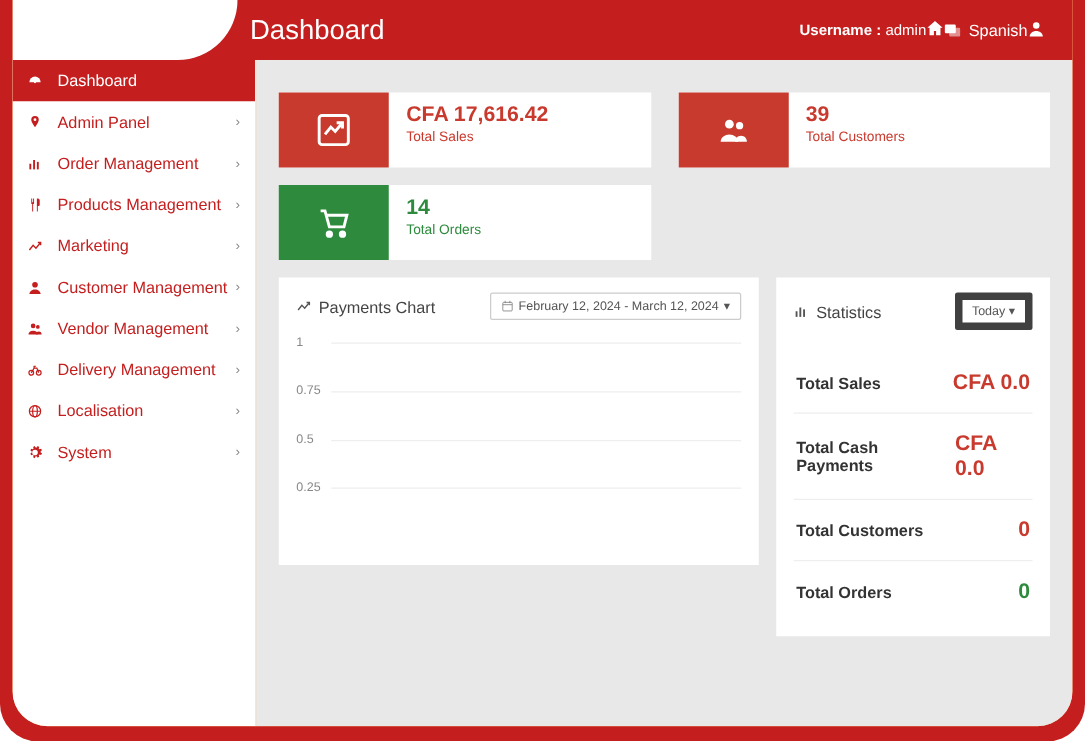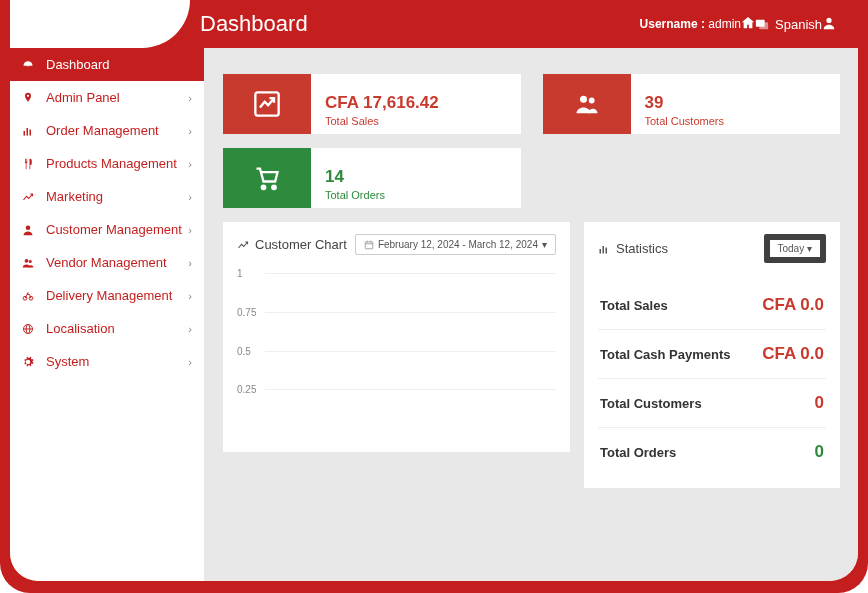--- a/index.html
+++ b/index.html
@@ -22,7 +22,7 @@
 .cards-row{display:flex;gap:22px;margin-bottom:14px}
 .card{background:#fff;flex:1;display:flex;align-items:stretch;height:60px}
 .card-icon{width:88px;display:flex;align-items:center;justify-content:center;color:#fff}
-.card-body{padding:19px 14px}
+.card-body{padding:8px 14px}
 .card-value{font-size:17px;font-weight:700}
 .card-label{font-size:11px;margin-top:2px}
 .red-bg{background:#c93a2e}

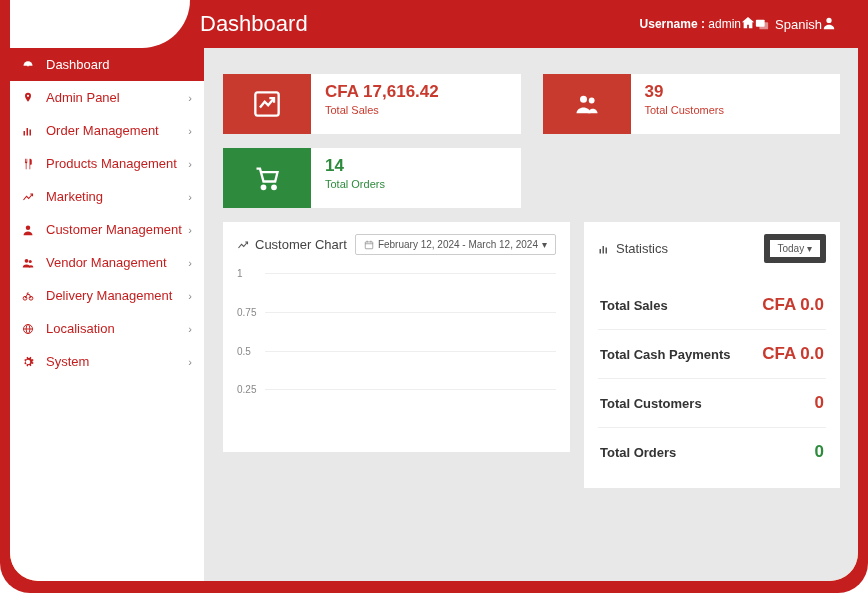--- a/index.html
+++ b/index.html
@@ -244,7 +244,7 @@
                     <polyline points="2 12 6 7 9 10 14 4"></polyline>
                     <polyline points="11 4 14 4 14 7"></polyline>
                   </svg>
-            <span>Customer Chart</span>
+            <span>Payments Chart</span>
           </div>
           <div class="date-picker">
             <svg width="10" height="10" viewBox="0 0 16 16" fill="#777">

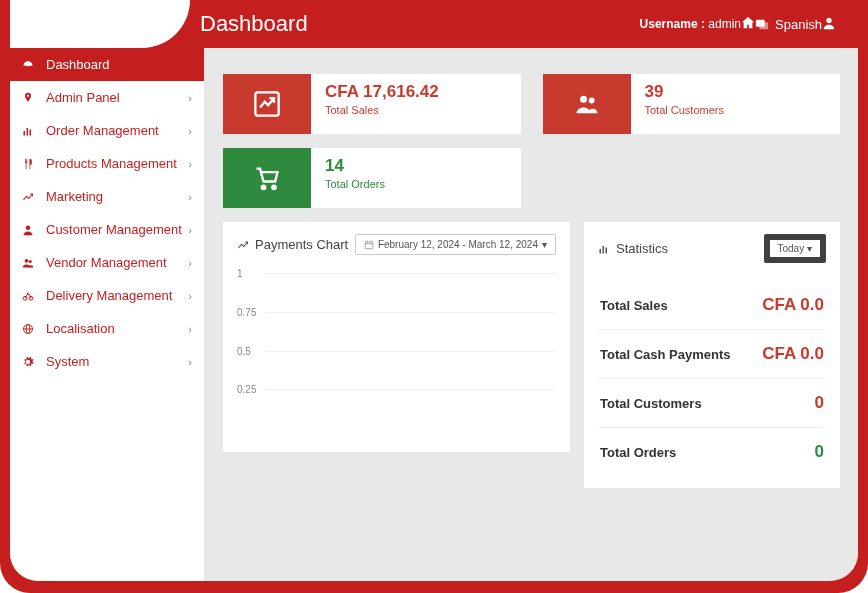--- a/index.html
+++ b/index.html
@@ -32,7 +32,7 @@
 .panels{display:flex;gap:14px}
 .panel{background:#fff;padding:12px 14px}
 .reports-panel{flex:1;height:230px}
-.stats-panel{width:256px}
+.stats-panel{width:219px}
 .panel-head{display:flex;align-items:center;justify-content:space-between;margin-bottom:18px}
 .panel-title{font-size:13px;color:#444;display:flex;align-items:center;gap:6px}
 .date-picker{font-size:10px;color:#555;border:1px solid #ccc;padding:4px 8px;border-radius:2px;display:flex;align-items:center;gap:4px}

